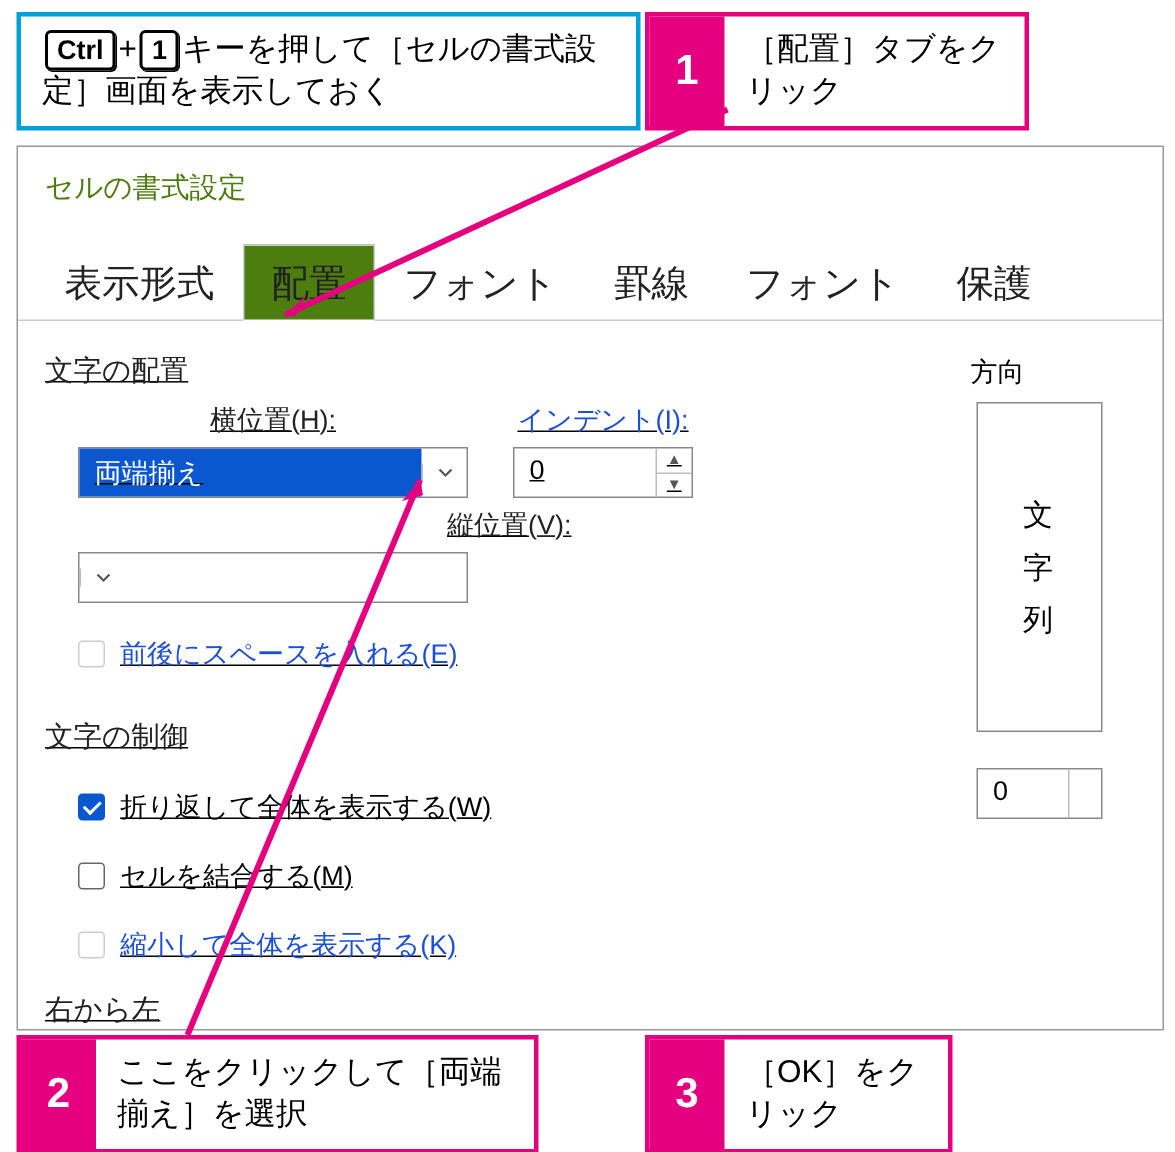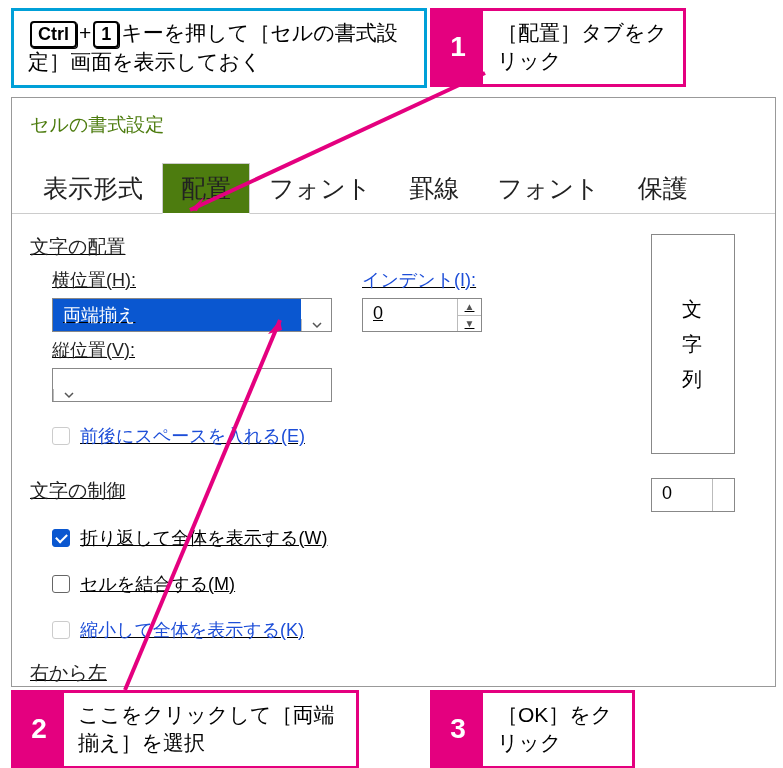--- a/index.html
+++ b/index.html
@@ -350,6 +350,7 @@
     </div>
 
     <div class="rightcol">
+      <div class="orient-label">方向</div>
       <div class="orient-box">
         <span>文</span>
         <span>字</span>

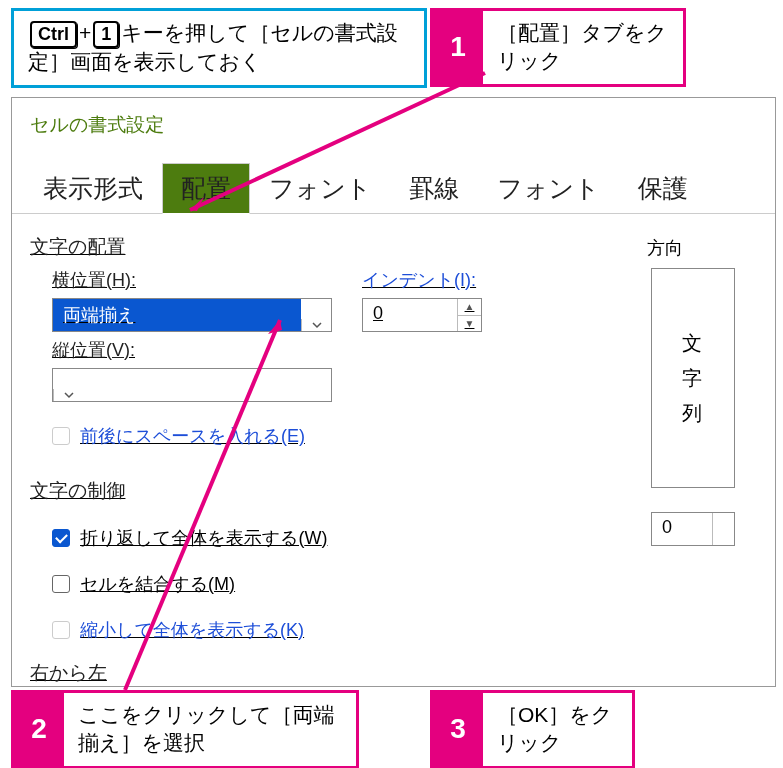--- a/index.html
+++ b/index.html
@@ -121,6 +121,7 @@
     font-size: 18px;
     color: #222;
     margin-bottom: 6px;
+    text-align: center;
   }
   .u { text-decoration: underline; }
   .row-flex { display: flex; align-items: center; gap: 30px;}

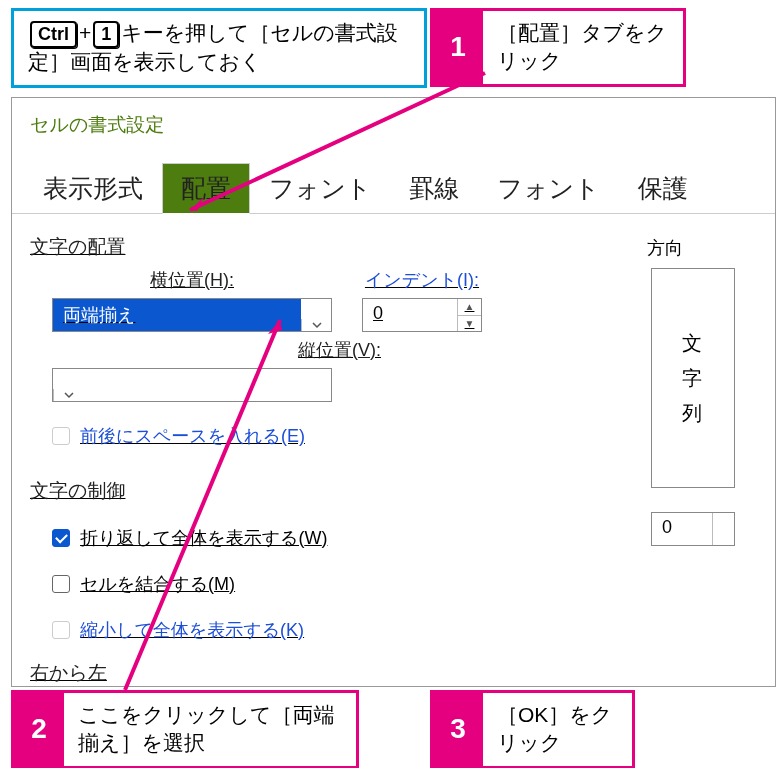--- a/index.html
+++ b/index.html
@@ -127,8 +127,8 @@
   .row-flex { display: flex; align-items: center; gap: 30px;}
   .combo {
     display: flex;
-    align-items: flex-end;
-    width: 280px;
+    align-items: center;
+    width: 260px;
     height: 34px;
     border: 1px solid #888;
     font-size: 18px;

